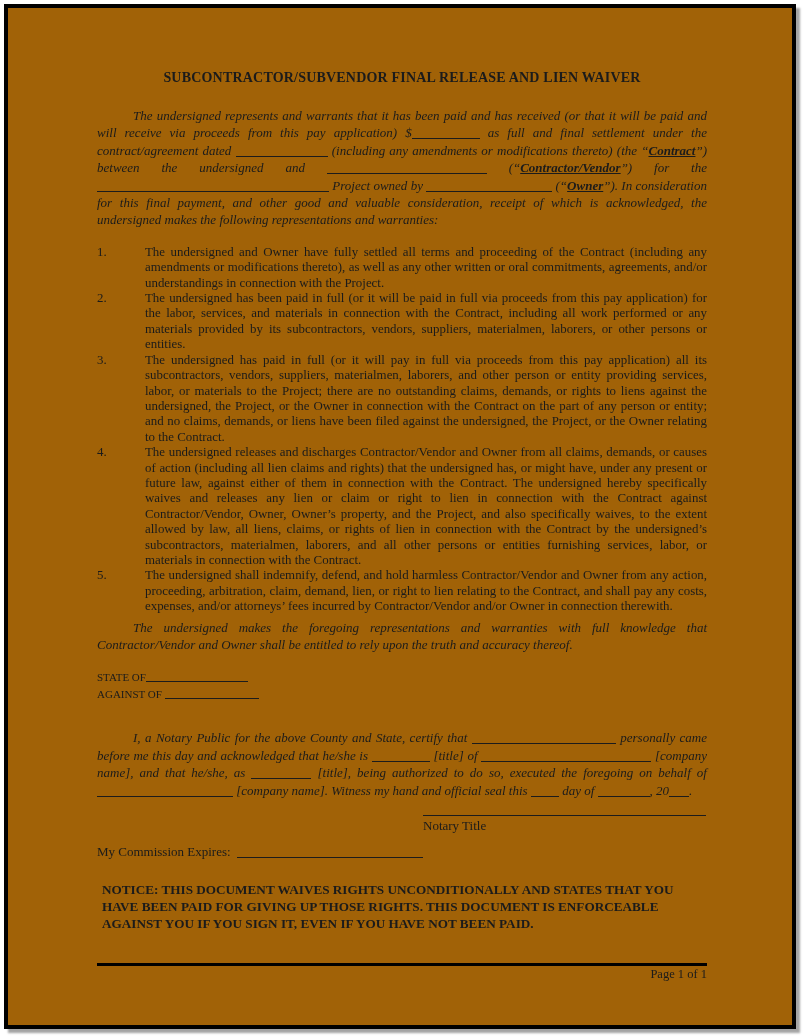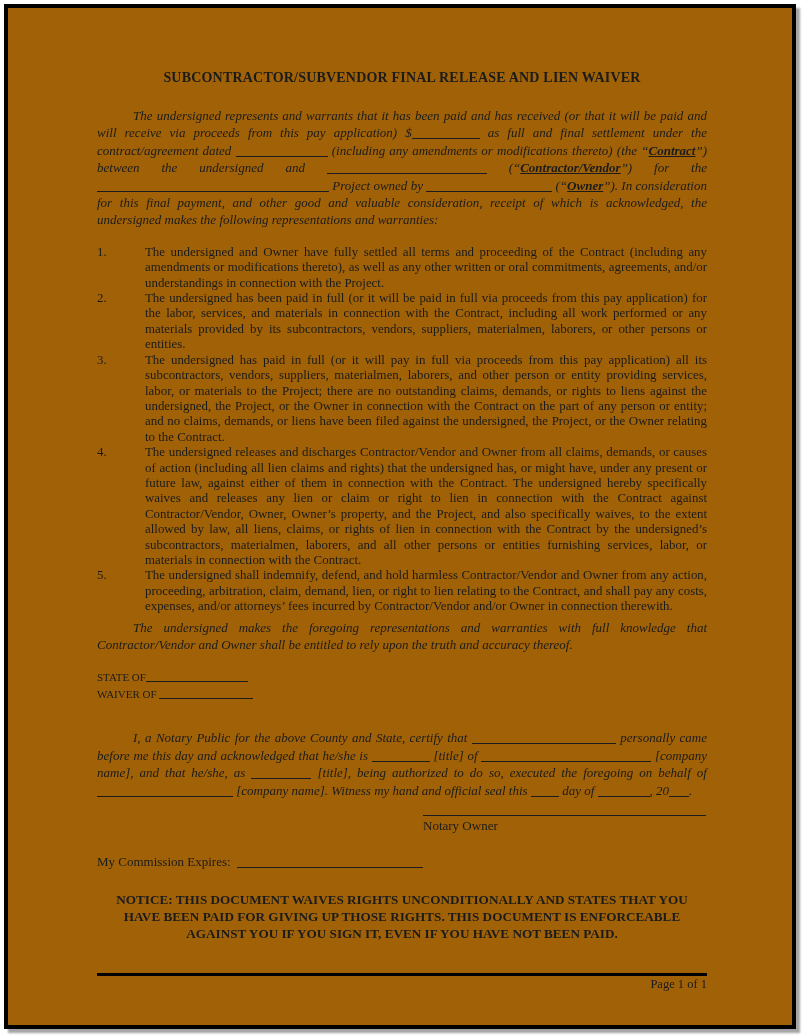--- a/index.html
+++ b/index.html
@@ -104,7 +104,7 @@
         <span>STATE OF</span><span class="blank" style="width:102px"></span>
       </div>
       <div class="state-row">
-        <span>WAIVER OF</span> <span class="blank" style="width:94px"></span>
+        <span>AGAINST OF</span> <span class="blank" style="width:94px"></span>
       </div>
     </div>
 

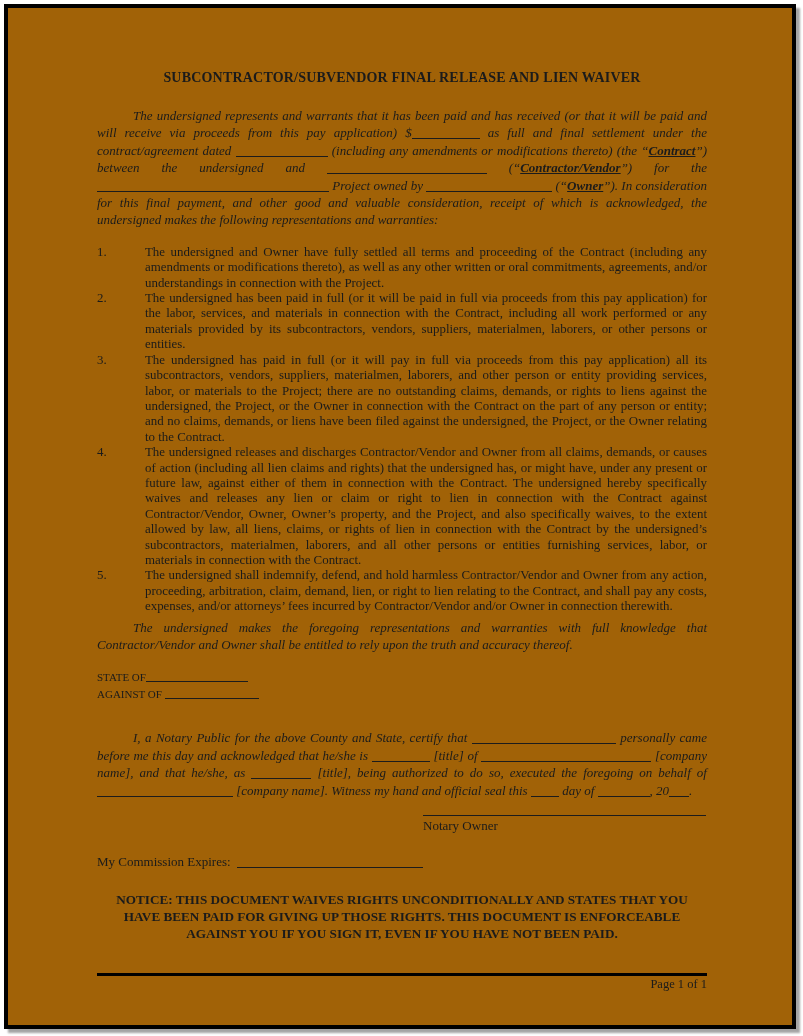--- a/index.html
+++ b/index.html
@@ -111,7 +111,7 @@
     <p class="para notary-para indent">I, a Notary Public for the above County and State, certify that <span class="blank" style="width: 144px;"></span> personally came before me this day and acknowledged that he/she is <span class="blank" style="width: 58px;"></span> [title] of <span class="blank" style="width: 170px;"></span> [company name], and that he/she, as <span class="blank" style="width: 60px;"></span> [title], being authorized to do so, executed the foregoing on behalf of <span class="blank" style="width: 136px;"></span> [company name]. Witness my hand and official seal this <span class="blank" style="width: 28px;"></span> day of <span class="blank" style="width: 52px;"></span>, 20<span class="blank" style="width: 20px;"></span>.</p>
 
     <div class="notary-sig">
-      <div>Notary Owner</div>
+      <div>Notary Title</div>
     </div>
 
     <div class="commission-row">

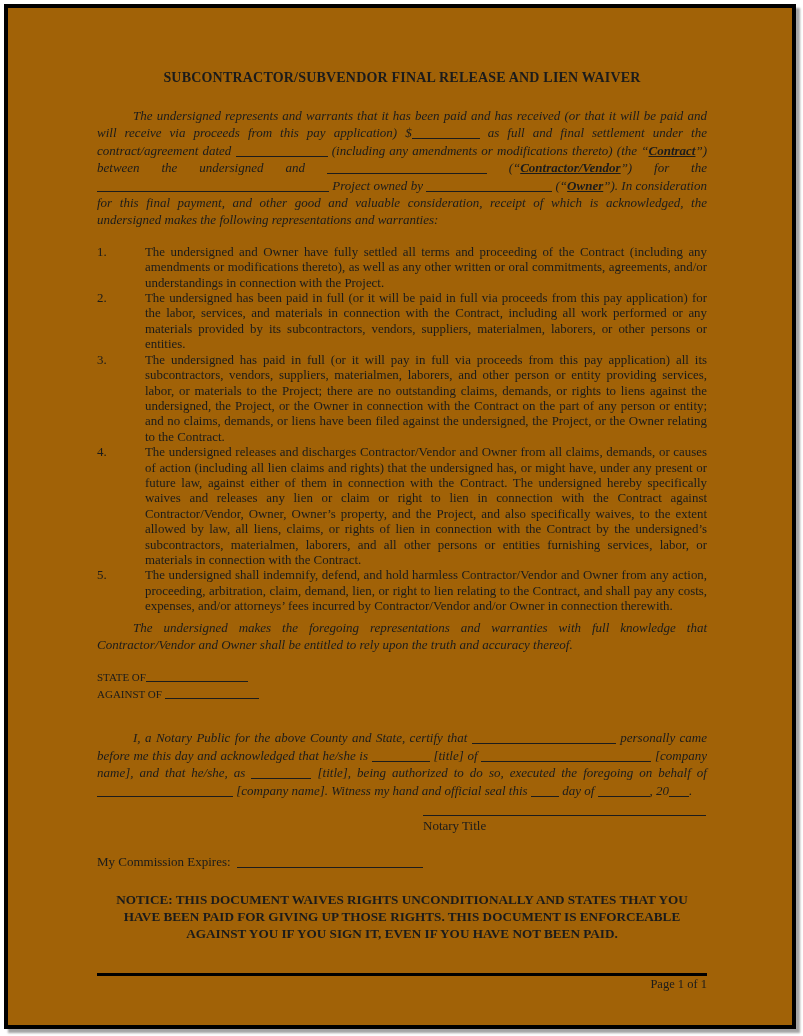--- a/index.html
+++ b/index.html
@@ -53,7 +53,7 @@
     margin-left:326px;width:283px;margin-top:16px;
     border-top:1.6px solid #1c1c1c;padding-top:2px;font-size:13px;
   }
-  .commission-row{display:flex;width:326px;font-size:13px;margin-top:20px;}
+  .commission-row{display:flex;width:326px;font-size:13px;margin-top:10px;}
   .commission-row .lbl{flex:0 0 auto;padding-right:6px;}
   .commission-row .fill{flex:1;border-bottom:1.5px solid #1c1c1c;margin-bottom:2px;}
   .notice{

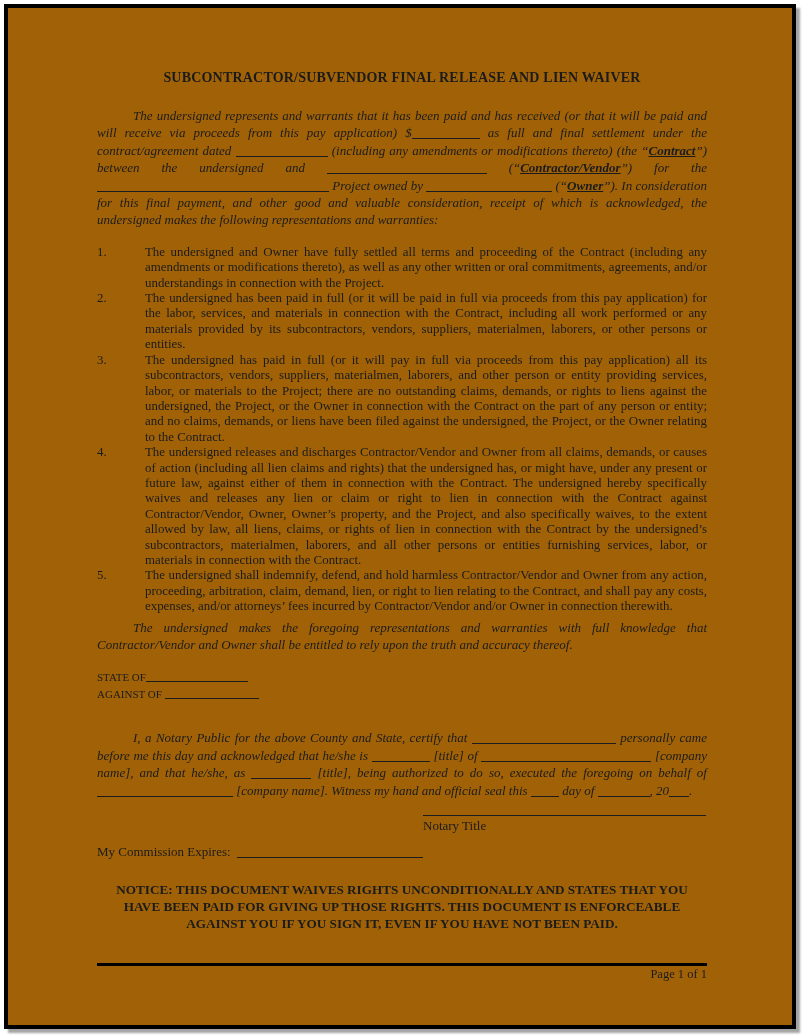--- a/index.html
+++ b/index.html
@@ -58,7 +58,7 @@
   .commission-row .fill{flex:1;border-bottom:1.5px solid #1c1c1c;margin-bottom:2px;}
   .notice{
     margin:21px auto 0 auto;width:600px;
-    font-size:13.2px;font-weight:bold;text-align:center;line-height:17.2px;
+    font-size:13.2px;font-weight:bold;line-height:17.2px;
   }
   .footer{margin-top:30px;border-top:3px solid #000;}
   .page-indicator{text-align:right;font-size:12.5px;line-height:15px;margin-top:1px;}

